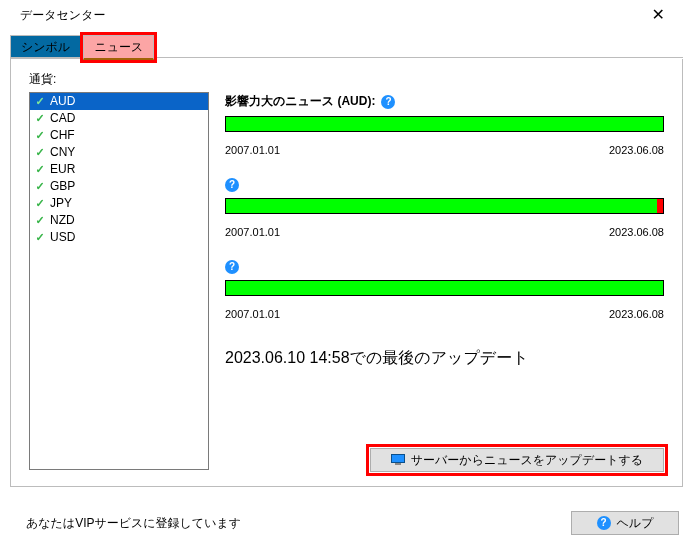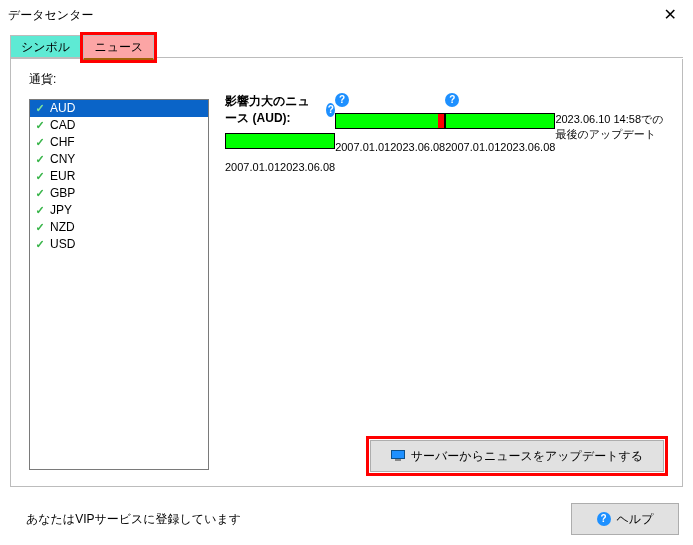--- a/index.html
+++ b/index.html
@@ -4,7 +4,7 @@
 <style>
   html,body{margin:0;padding:0;font-family:"Meiryo","MS PGothic","Yu Gothic",sans-serif;font-size:12px;color:#000;background:#fff}
   .window{width:693px;height:545px;position:relative;box-sizing:border-box}
-  .titlebar{height:30px;line-height:30px;padding:0 8px;display:flex;justify-content:space-between;align-items:flex-start;font-size:12px}
+  .titlebar{height:30px;line-height:30px;padding:0 20px;display:flex;justify-content:space-between;align-items:flex-start;font-size:12px}
   .close-x{font-size:16px;font-weight:300;padding:0 8px;cursor:default}
   .body-area{padding:4px 10px 0 10px}
   .tabs{position:relative;height:24px}

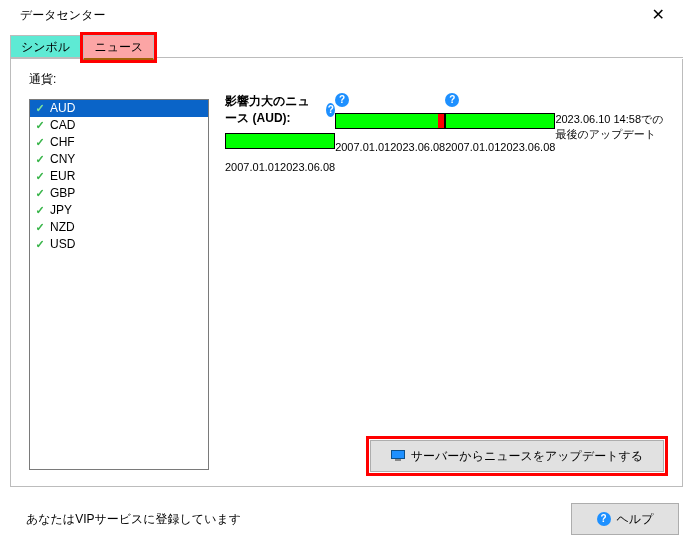--- a/index.html
+++ b/index.html
@@ -8,7 +8,7 @@
   .close-x{font-size:16px;font-weight:300;padding:0 8px;cursor:default}
   .body-area{padding:4px 10px 0 10px}
   .tabs{position:relative;height:24px}
-  .tab{display:inline-block;height:22px;line-height:22px;padding:0 10px;border:1px solid #bcbcbc;background:#5eead4;font-size:12px;position:relative;top:1px;margin-right:-1px;cursor:default}
+  .tab{display:inline-block;height:22px;line-height:22px;padding:0 10px;border:1px solid #bcbcbc;background:#0369a1;font-size:12px;position:relative;top:1px;margin-right:-1px;cursor:default}
   .tab.active{background:#fca5a5;border-bottom:2px solid #a16207;z-index:2}
   .highlight-red{outline:3px solid #ff0000;outline-offset:0}
   .tabline{border-bottom:1px solid #bcbcbc;position:relative;top:-1px}

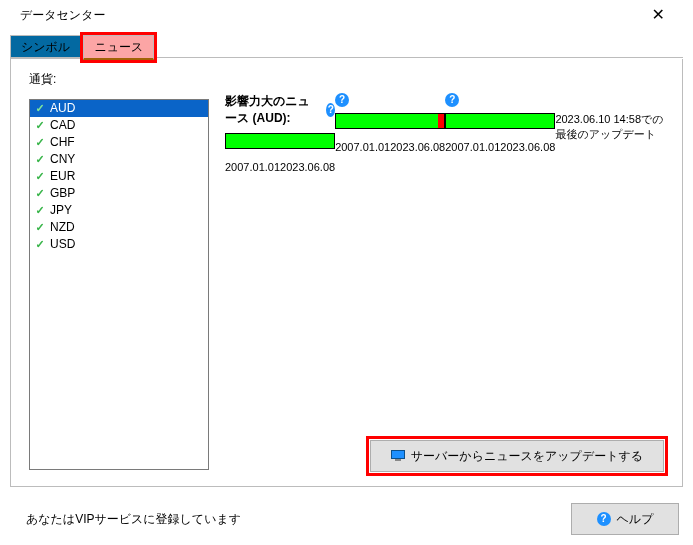--- a/index.html
+++ b/index.html
@@ -15,7 +15,7 @@
   .panel{border:1px solid #bcbcbc;border-top:none;padding:12px 18px 16px 18px;height:428px;box-sizing:border-box;position:relative}
   .two-col{display:flex;gap:16px;height:100%}
   .left-col{width:180px;display:flex;flex-direction:column}
-  .currency-label{font-size:12px;margin-bottom:11px}
+  .currency-label{font-size:12px;margin-bottom:4px}
   .listbox{border:1px solid #7a7a7a;flex:1;overflow:auto;background:#fff}
   .list-item{display:flex;align-items:center;gap:4px;padding:1px 4px;font-size:12px;line-height:15px}
   .list-item.selected{background:#0a64c8;color:#fff}

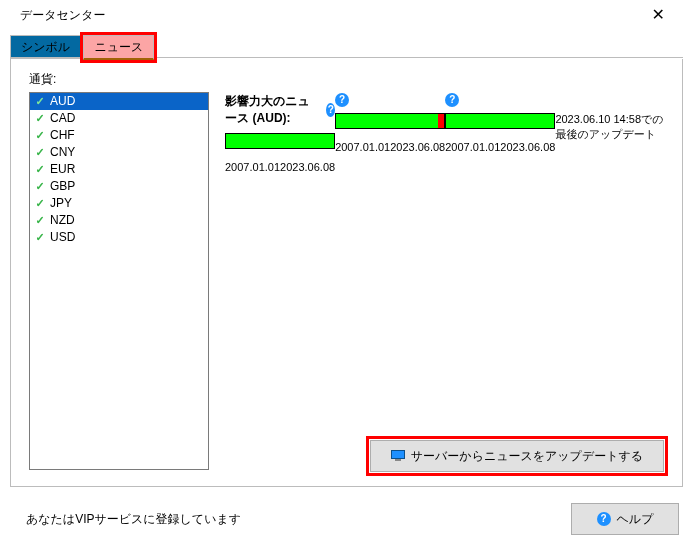--- a/index.html
+++ b/index.html
@@ -21,7 +21,7 @@
   .list-item.selected{background:#0a64c8;color:#fff}
   .check{color:#39b54a;font-weight:bold;font-size:11px;width:12px;text-align:center}
   .list-item.selected .check{color:#7fe69a}
-  .right-col{flex:1;padding-top:22px;display:flex;flex-direction:row}
+  .right-col{flex:1;padding-top:22px;display:flex;flex-direction:column}
   .news-group{margin-bottom:22px}
   .news-head{font-weight:bold;font-size:12px;display:flex;align-items:center;gap:6px;margin-bottom:6px}
   .q-icon{width:14px;height:14px;border-radius:50%;background:#1e90ff;color:#fff;font-size:10px;line-height:14px;text-align:center;font-weight:bold}

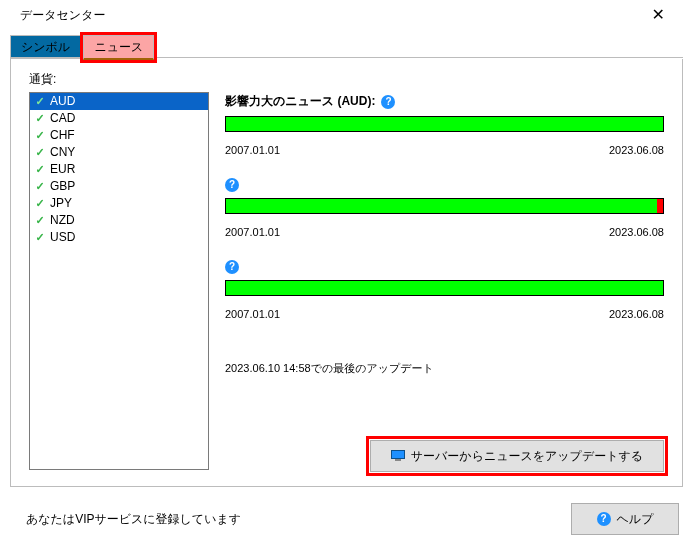--- a/index.html
+++ b/index.html
@@ -28,7 +28,7 @@
   .bar-wrap{border:1px solid #000;height:14px;background:#0f0;position:relative}
   .bar-red-end{position:absolute;right:0;top:0;bottom:0;width:6px;background:#ff0000}
   .bar-dates{display:flex;justify-content:space-between;font-size:11px;margin-top:12px}
-  .last-update{font-size:11px;margin-top:19px}
+  .last-update{font-size:16px;margin-top:6px}
   .right-buttons{position:absolute;right:18px;bottom:14px;display:flex;flex-direction:column;gap:8px;align-items:flex-end}
   .btn{border:1px solid #adadad;background:#e1e1e1;height:32px;line-height:22px;font-size:12px;display:flex;align-items:center;justify-content:center;gap:6px;cursor:default;padding:0 20px;min-width:200px;box-sizing:border-box}
   .btn.highlight{outline:3px solid #ff0000;outline-offset:1px}

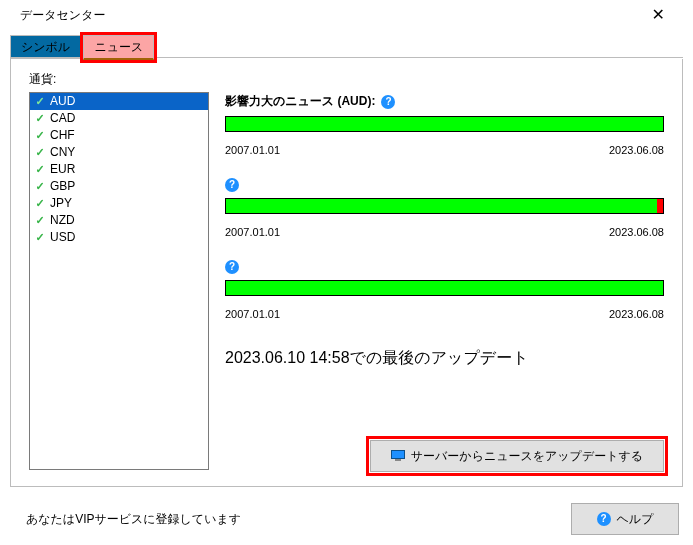--- a/index.html
+++ b/index.html
@@ -30,7 +30,7 @@
   .bar-dates{display:flex;justify-content:space-between;font-size:11px;margin-top:12px}
   .last-update{font-size:16px;margin-top:6px}
   .right-buttons{position:absolute;right:18px;bottom:14px;display:flex;flex-direction:column;gap:8px;align-items:flex-end}
-  .btn{border:1px solid #adadad;background:#e1e1e1;height:32px;line-height:22px;font-size:12px;display:flex;align-items:center;justify-content:center;gap:6px;cursor:default;padding:0 20px;min-width:200px;box-sizing:border-box}
+  .btn{border:1px solid #adadad;background:#e1e1e1;height:24px;line-height:22px;font-size:12px;display:flex;align-items:center;justify-content:center;gap:6px;cursor:default;padding:0 20px;min-width:200px;box-sizing:border-box}
   .btn.highlight{outline:3px solid #ff0000;outline-offset:1px}
   .btn.small{min-width:108px;padding:0 16px}
   .footer{position:absolute;left:12px;right:0;bottom:0;padding:8px 14px 10px 14px;display:flex;align-items:center;justify-content:space-between}

